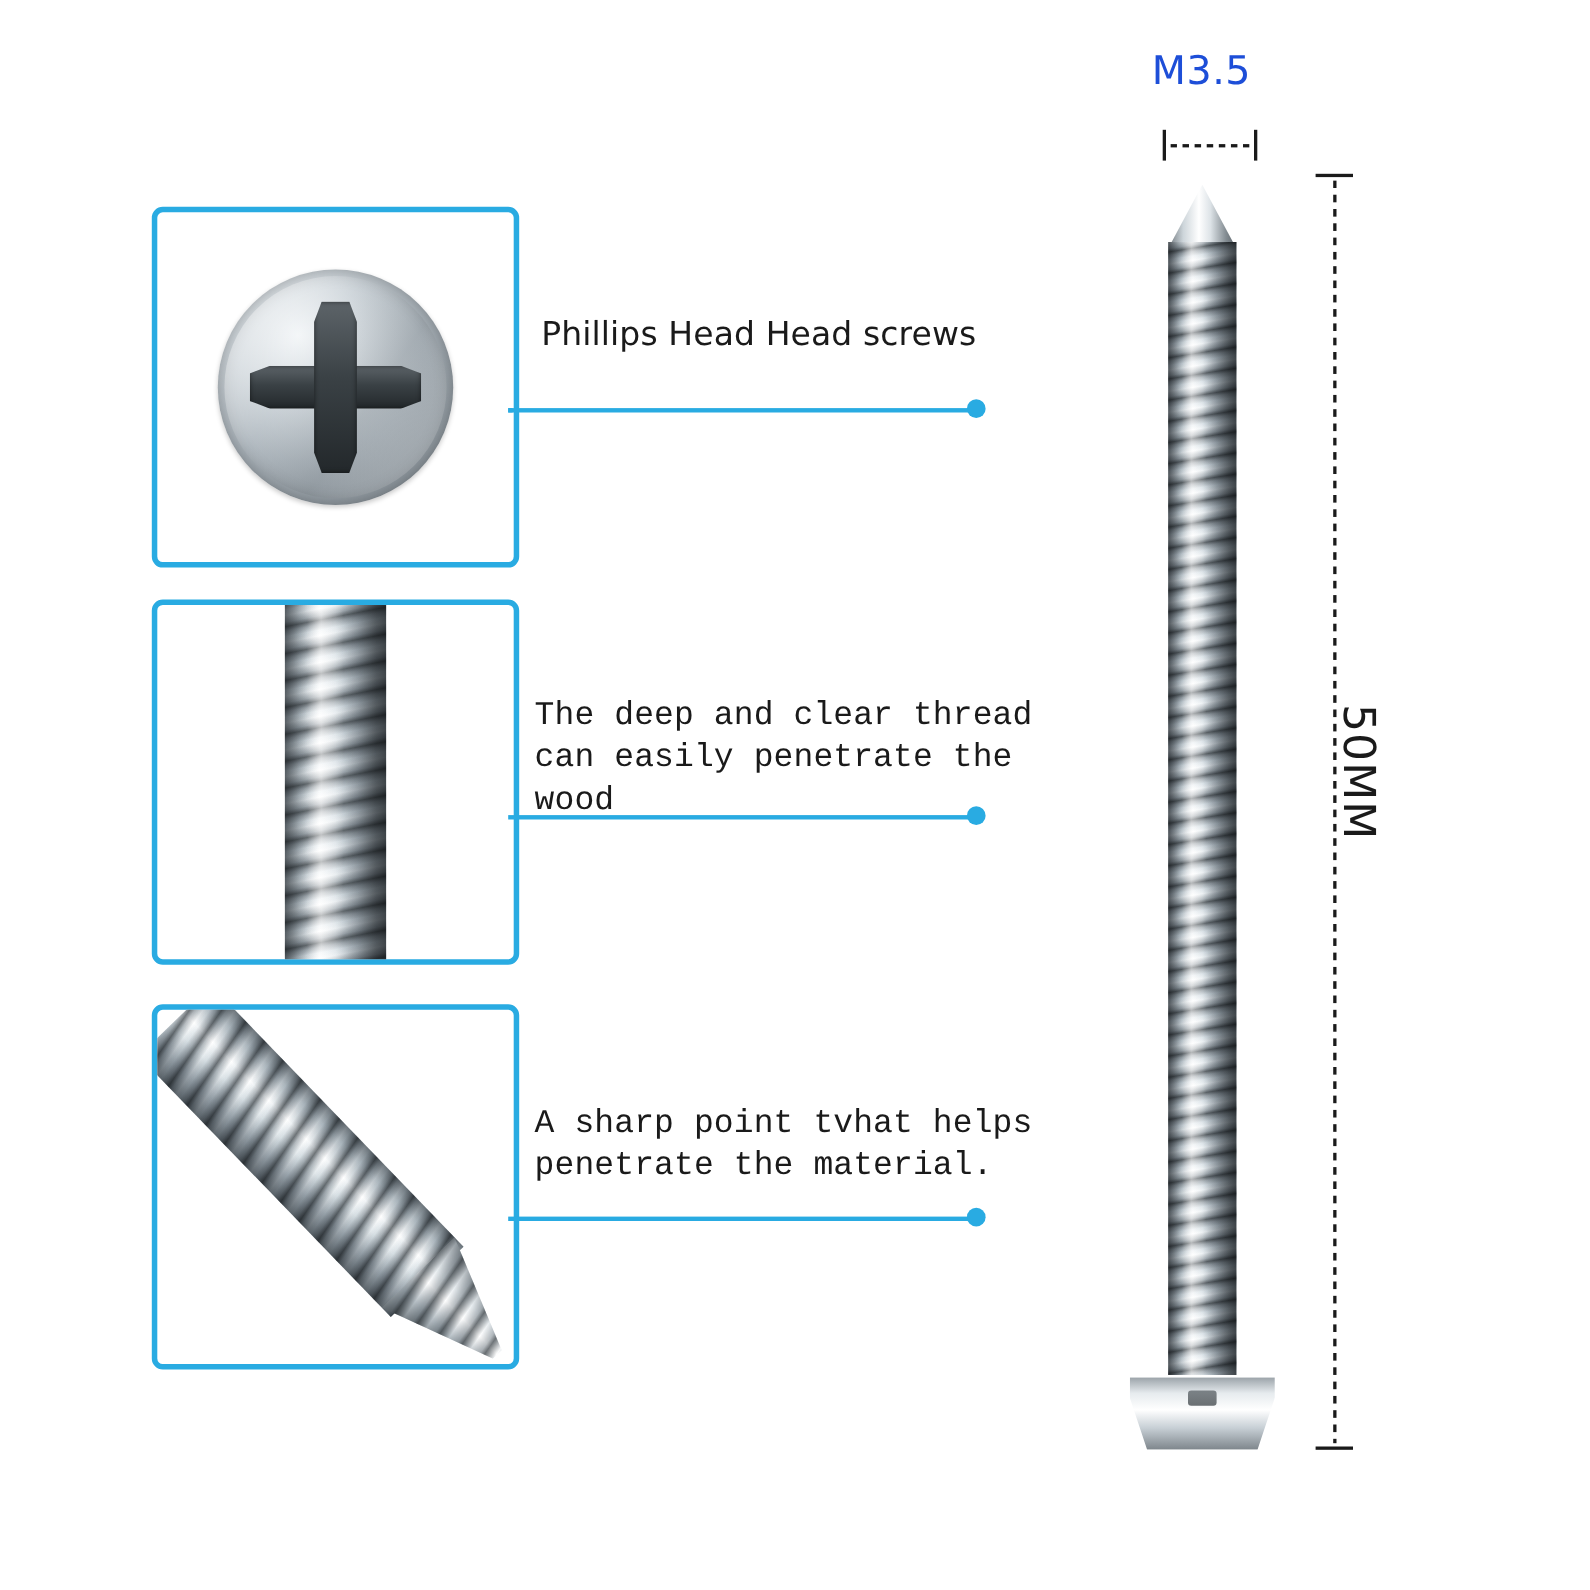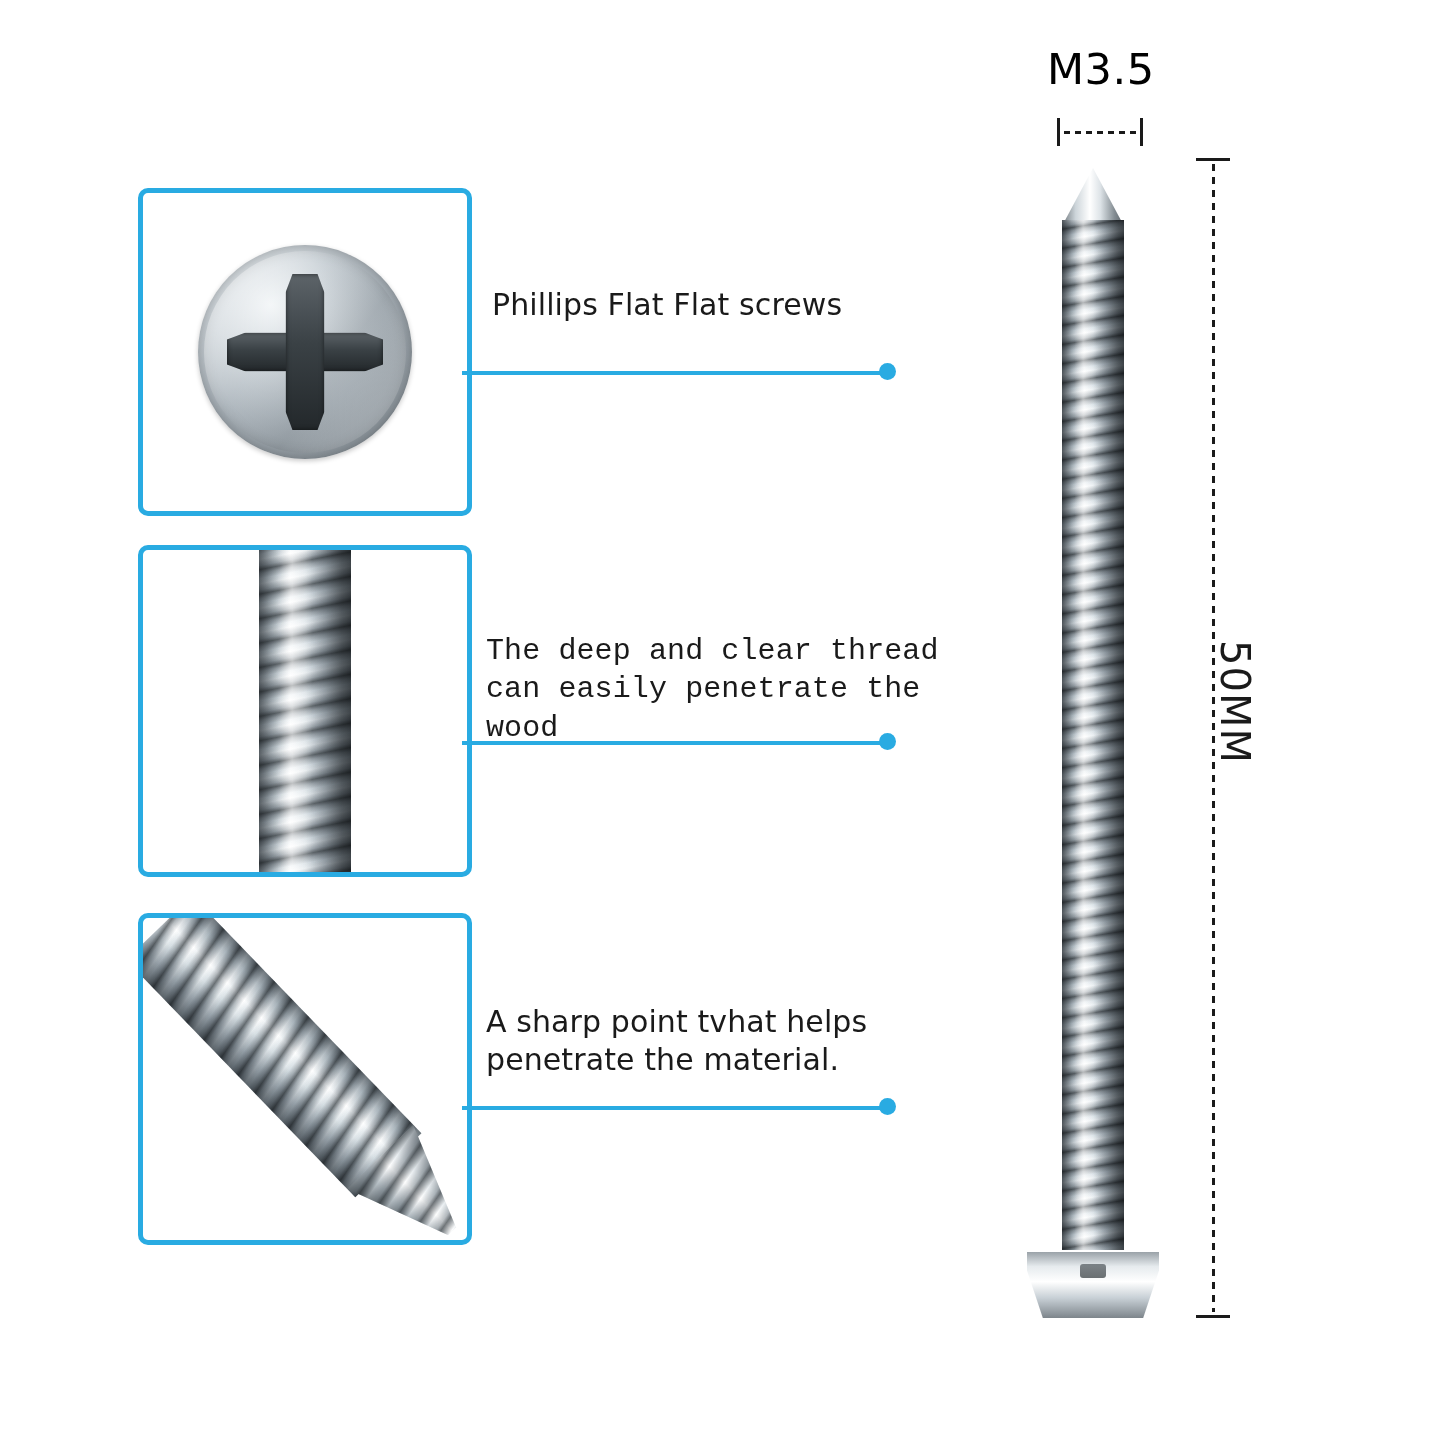--- a/index.html
+++ b/index.html
@@ -268,8 +268,8 @@
     position: absolute;
     left: 1047px;
     top: 44px;
-    font-size: 43px;
-    color: #000000;
+    font-size: 36px;
+    color: #1d4ed8;
     letter-spacing: 0.5px;
   }
   .dim-top-bracket {

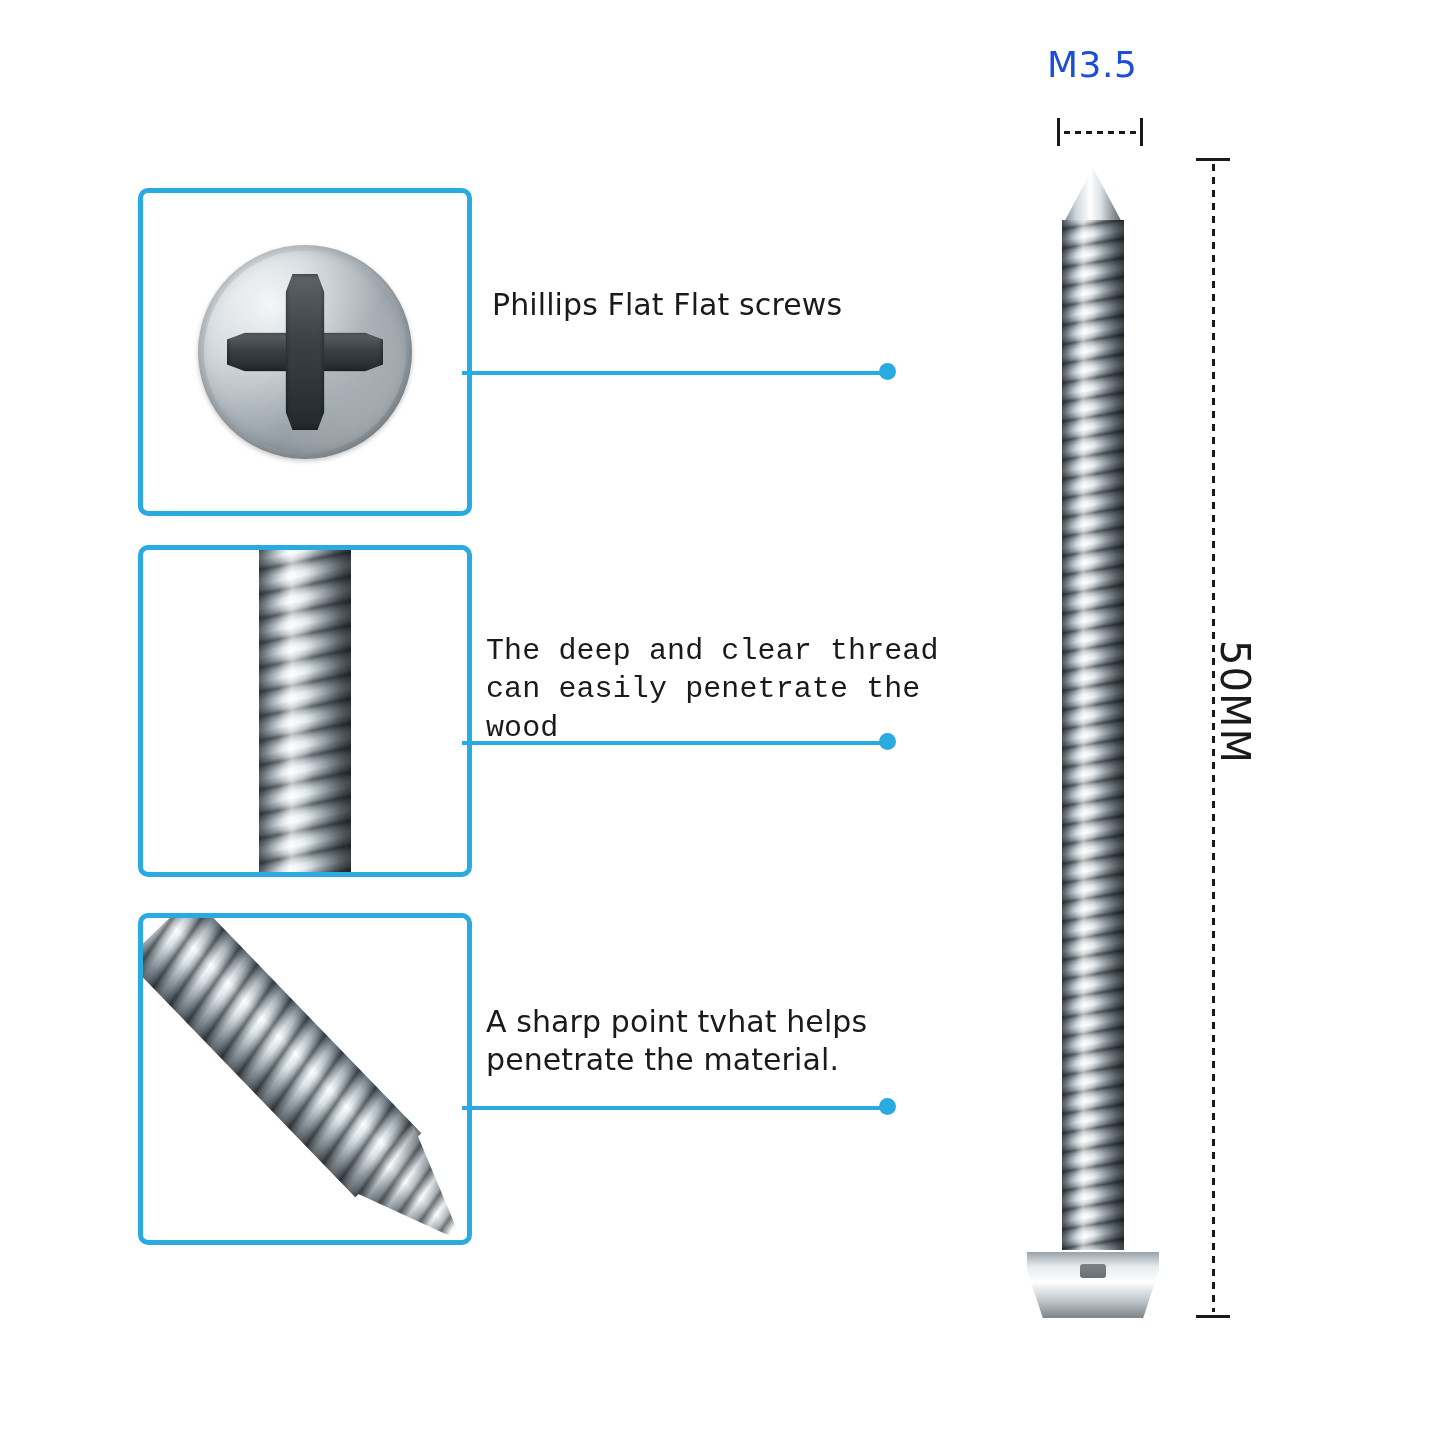--- a/index.html
+++ b/index.html
@@ -348,7 +348,7 @@
 <div class="leader leader-v" style="left:462px; top:371px; height:4px;"></div>
 <div class="leader leader-h" style="left:462px; top:371px; width:432px;"></div>
 <div class="leader-dot" style="left:879px; top:363px;"></div>
-<div class="caption" style="left:492px; top:286px; width:470px;">Phillips Flat Flat  screws</div>
+<div class="caption" style="left:492px; top:286px; width:470px;">Phillips Head Head  screws</div>
 
 <div class="feature-box box-2">
   <div class="shank-wrap">

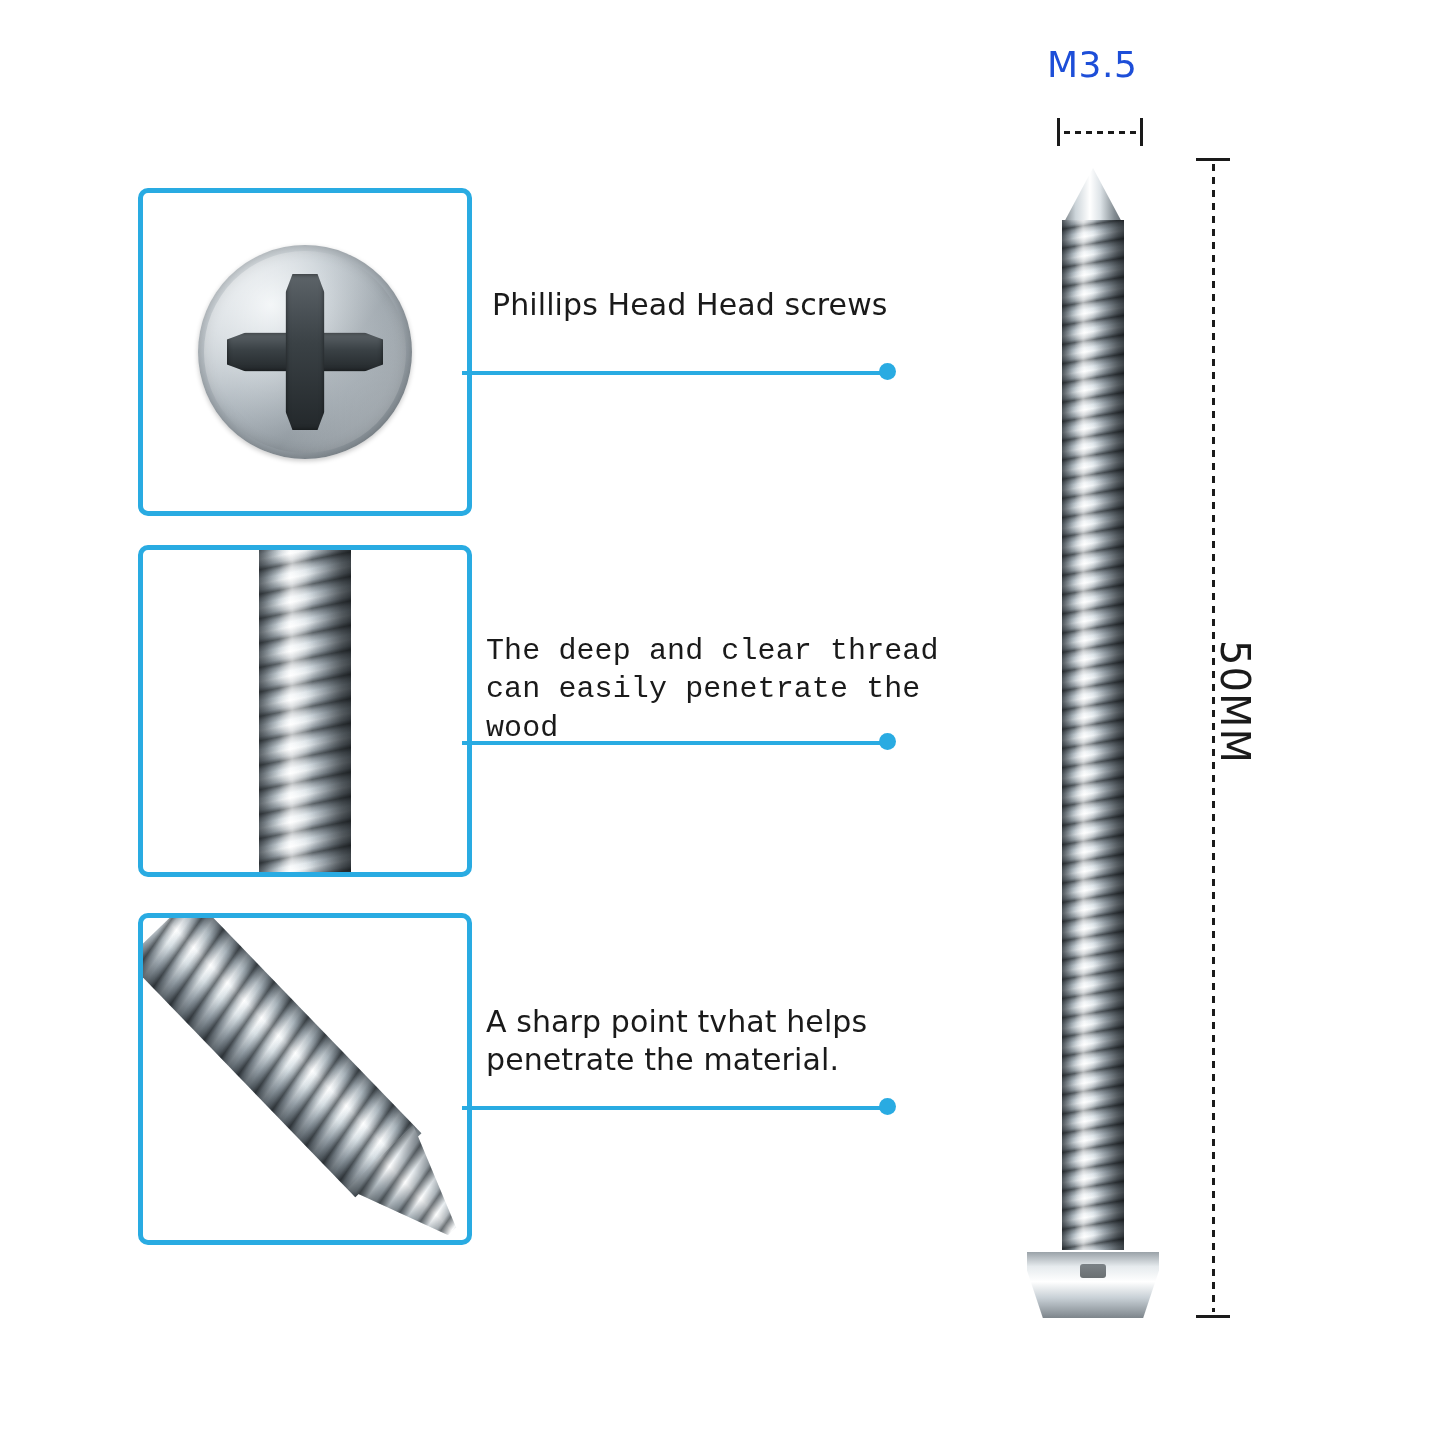--- a/index.html
+++ b/index.html
@@ -372,7 +372,7 @@
 </div>
 <div class="leader leader-h" style="left:462px; top:1106px; width:432px;"></div>
 <div class="leader-dot" style="left:879px; top:1098px;"></div>
-<div class="caption" style="left:486px; top:1003px; width:470px;">A sharp point tvhat helps
+<div class="caption" style="left:486px; top:1003px; width:470px;font-family:Liberation Mono, monospace;">A sharp point tvhat helps
 penetrate the material.</div>
 
 <div class="screw-full">

